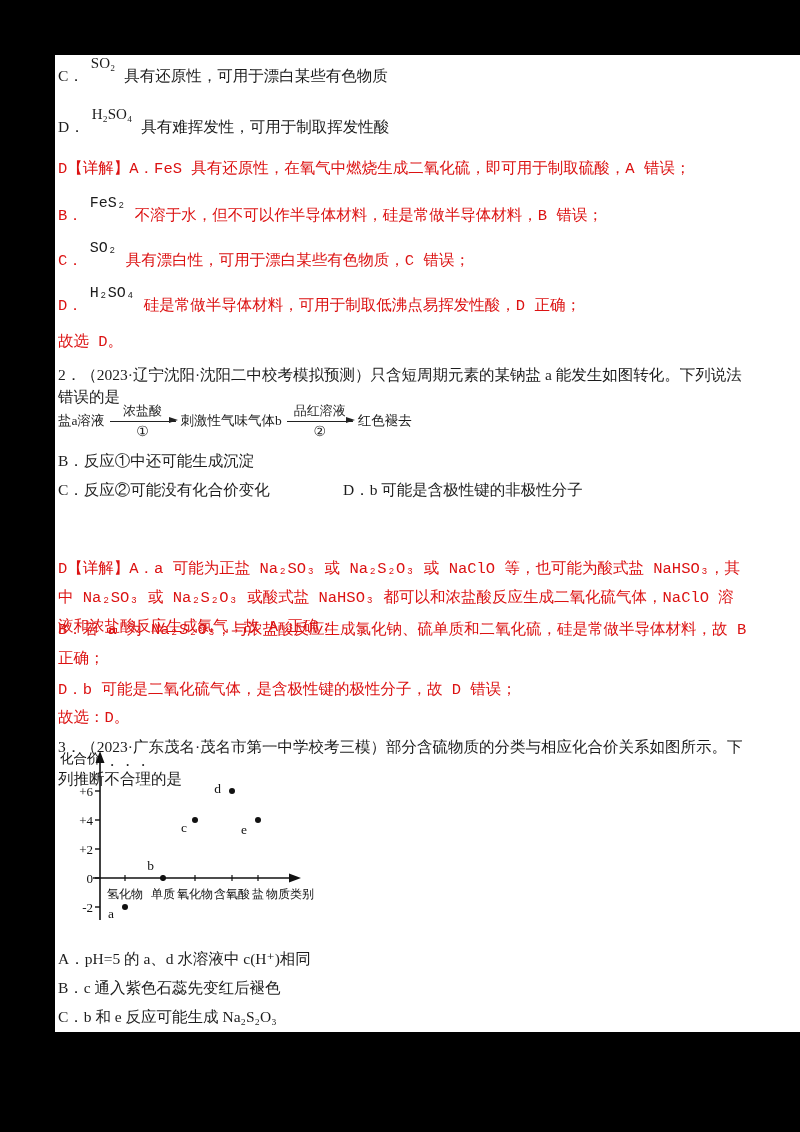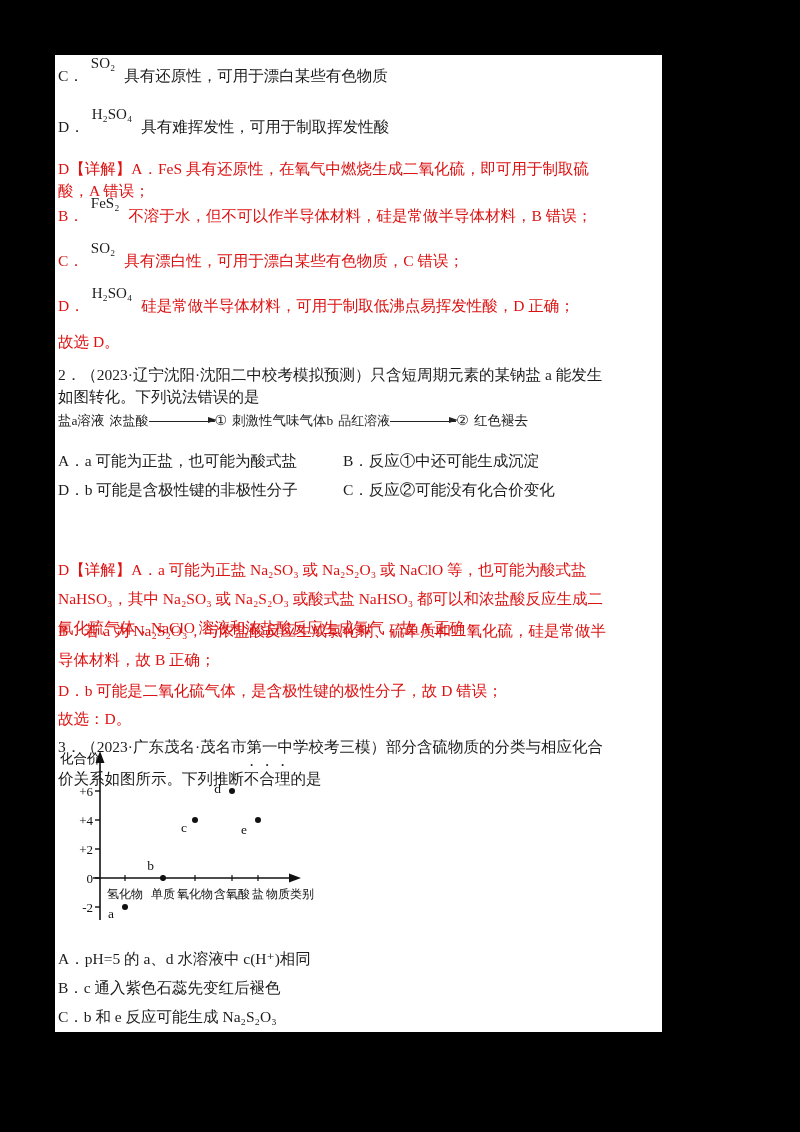--- a/index.html
+++ b/index.html
@@ -12,7 +12,7 @@
     overflow:hidden;
   }
   .page {
-    position:absolute; left:55px; top:55px; width:607px; height:977px;
+    position:absolute; left:55px; top:55px; width:745px; height:977px;
     background:#ffffff;
     font-size:15.5px;
     overflow:hidden;

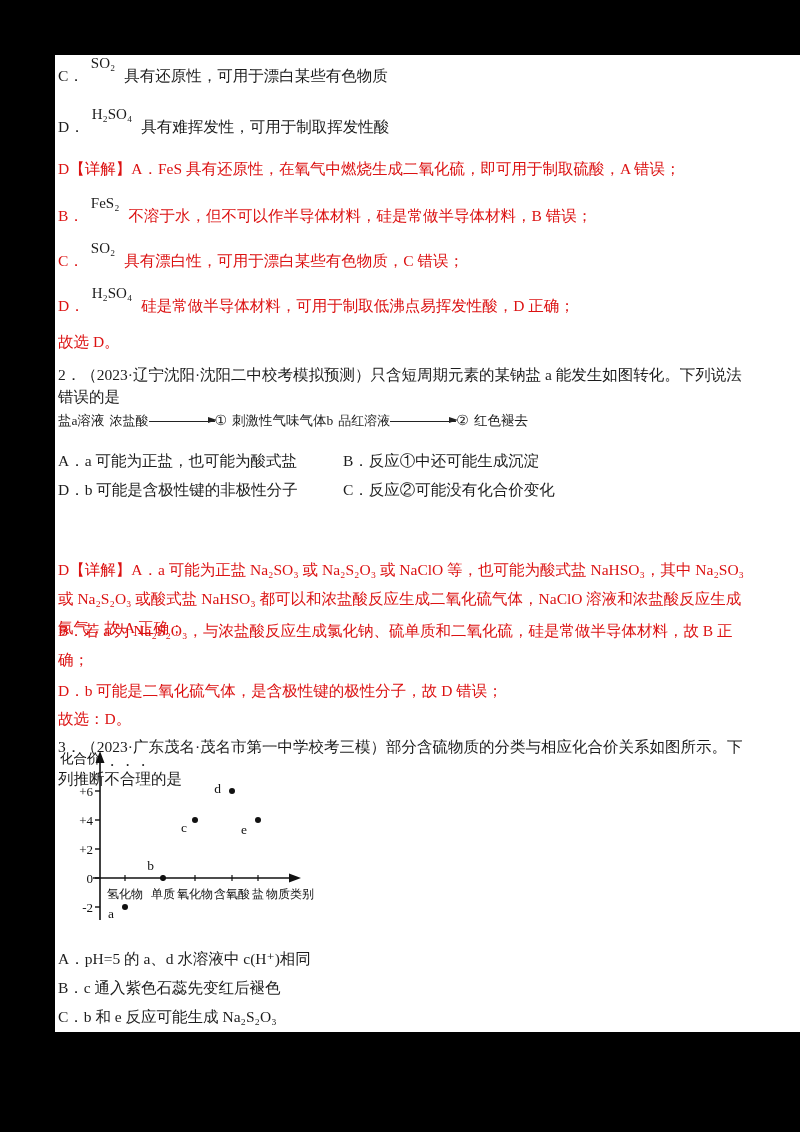--- a/index.html
+++ b/index.html
@@ -19,7 +19,7 @@
   }
   .blk { position:absolute; left:3px; right:52px; line-height:22px; }
   .para { line-height:29px;margin-top:48px; }
-  .red { color:#dc1212; }
+  .red { color:#dc1212;font-family:Liberation Mono, monospace; }
   .fline { white-space:nowrap; }
   .fraise {
     display:inline-block; position:relative; top:-13px;

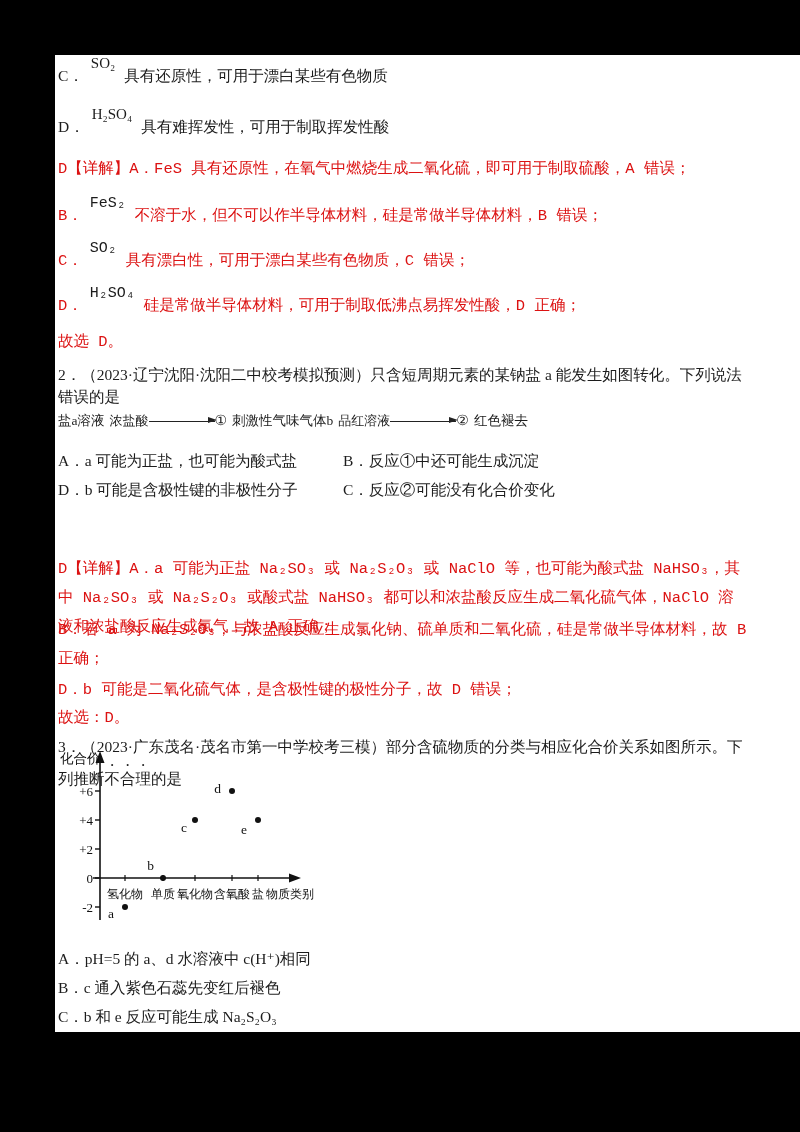--- a/index.html
+++ b/index.html
@@ -33,7 +33,7 @@
   .optrow { display:grid; grid-template-columns:285px 1fr; }
   
   .flow { display:flex; align-items:center; font-size:13.5px; height:52px; }
-  .farrow { display:inline-flex; flex-direction:row; align-items:center; margin:0 5px;text-align:center; }
+  .farrow { display:inline-flex; flex-direction:column; align-items:center; margin:0 5px;text-align:center; }
   .farrow .atop { font-size:13px; line-height:16px; }
   .farrow .aline { width:66px; height:0; border-top:1.6px solid #222; position:relative; margin:2px 0; }
   .farrow .aline::after {

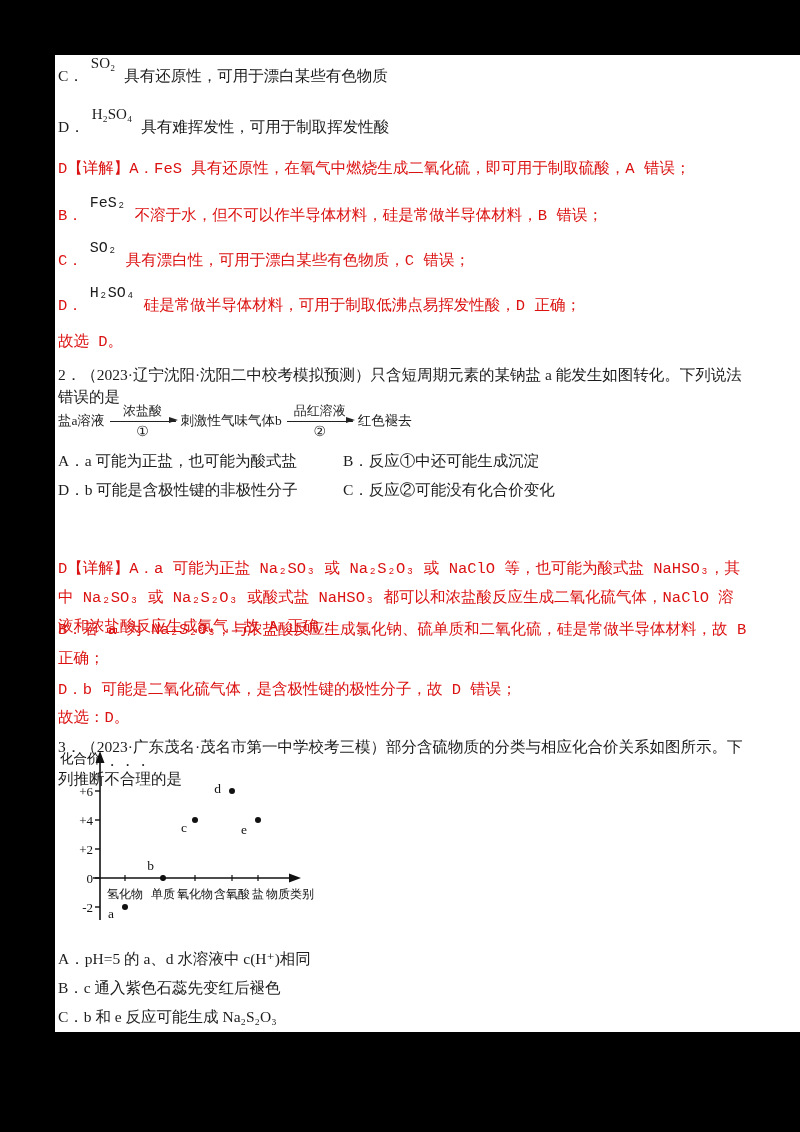--- a/index.html
+++ b/index.html
@@ -77,7 +77,6 @@
   </div>
 
   <div class="blk optrow" style="top:395px">
-    <div><span>A．</span><span>a 可能为正盐，也可能为酸式盐</span></div>
     <div><span>B．</span><span>反应①中还可能生成沉淀</span></div>
   </div>
   <div class="blk optrow" style="top:424px">

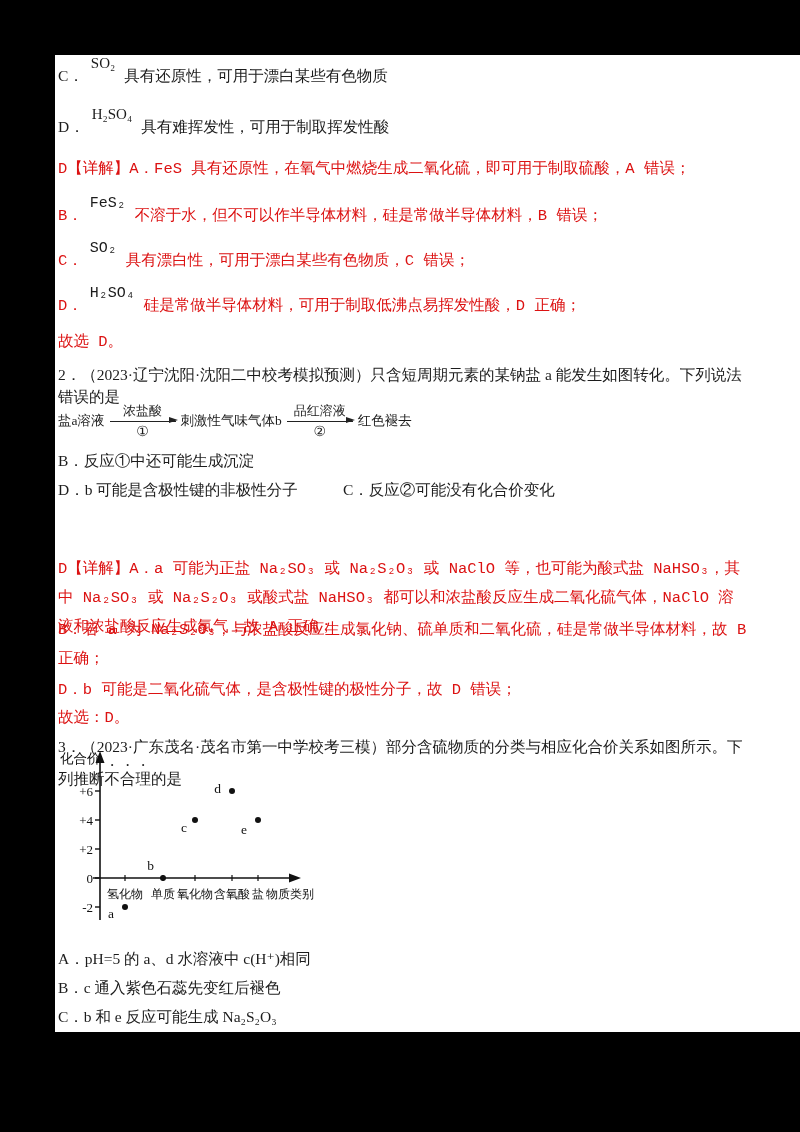--- a/index.html
+++ b/index.html
@@ -80,8 +80,8 @@
     <div><span>B．</span><span>反应①中还可能生成沉淀</span></div>
   </div>
   <div class="blk optrow" style="top:424px">
+    <div><span>C．</span><span>反应②可能没有化合价变化</span></div>
     <div><span>D．</span><span>b 可能是含极性键的非极性分子</span></div>
-    <div><span>C．</span><span>反应②可能没有化合价变化</span></div>
   </div>
 
   <div class="blk red para" style="top:452px">D【详解】A．a 可能为正盐 Na₂SO₃ 或 Na₂S₂O₃ 或 NaClO 等，也可能为酸式盐 NaHSO₃，其中 Na₂SO₃ 或 Na₂S₂O₃ 或酸式盐 NaHSO₃ 都可以和浓盐酸反应生成二氧化硫气体，NaClO 溶液和浓盐酸反应生成氯气，故 A 正确；</div>

